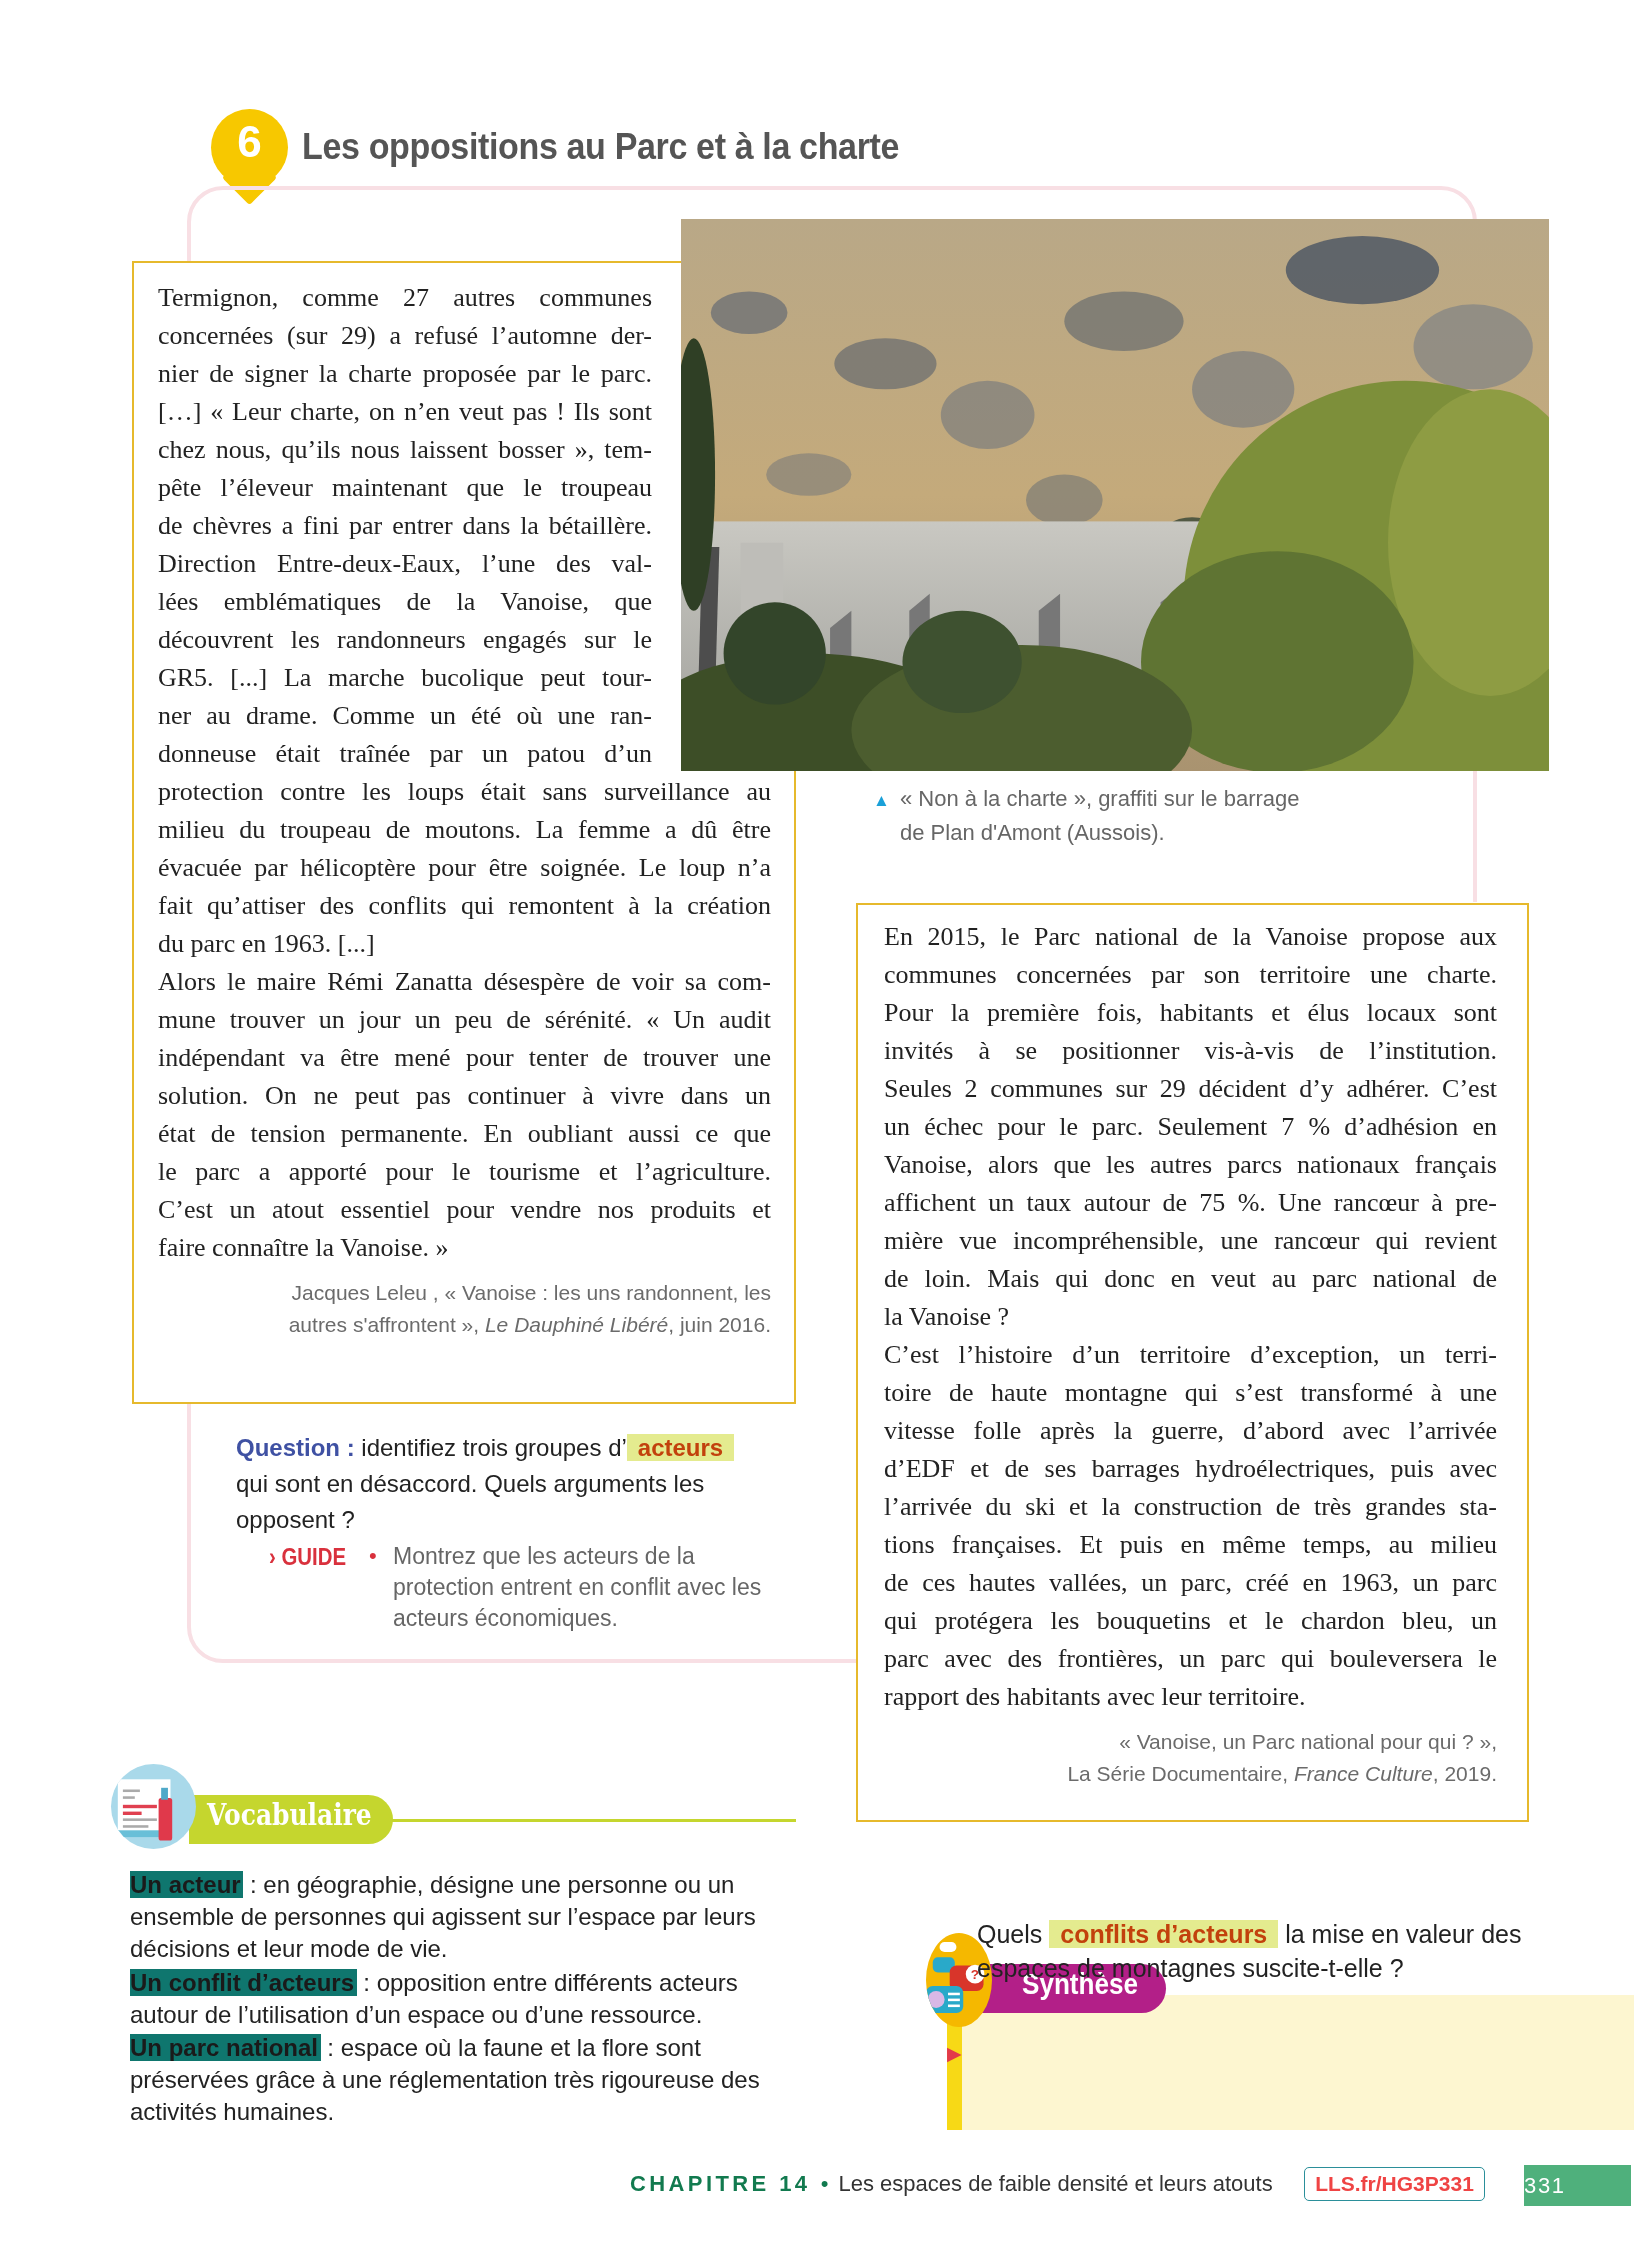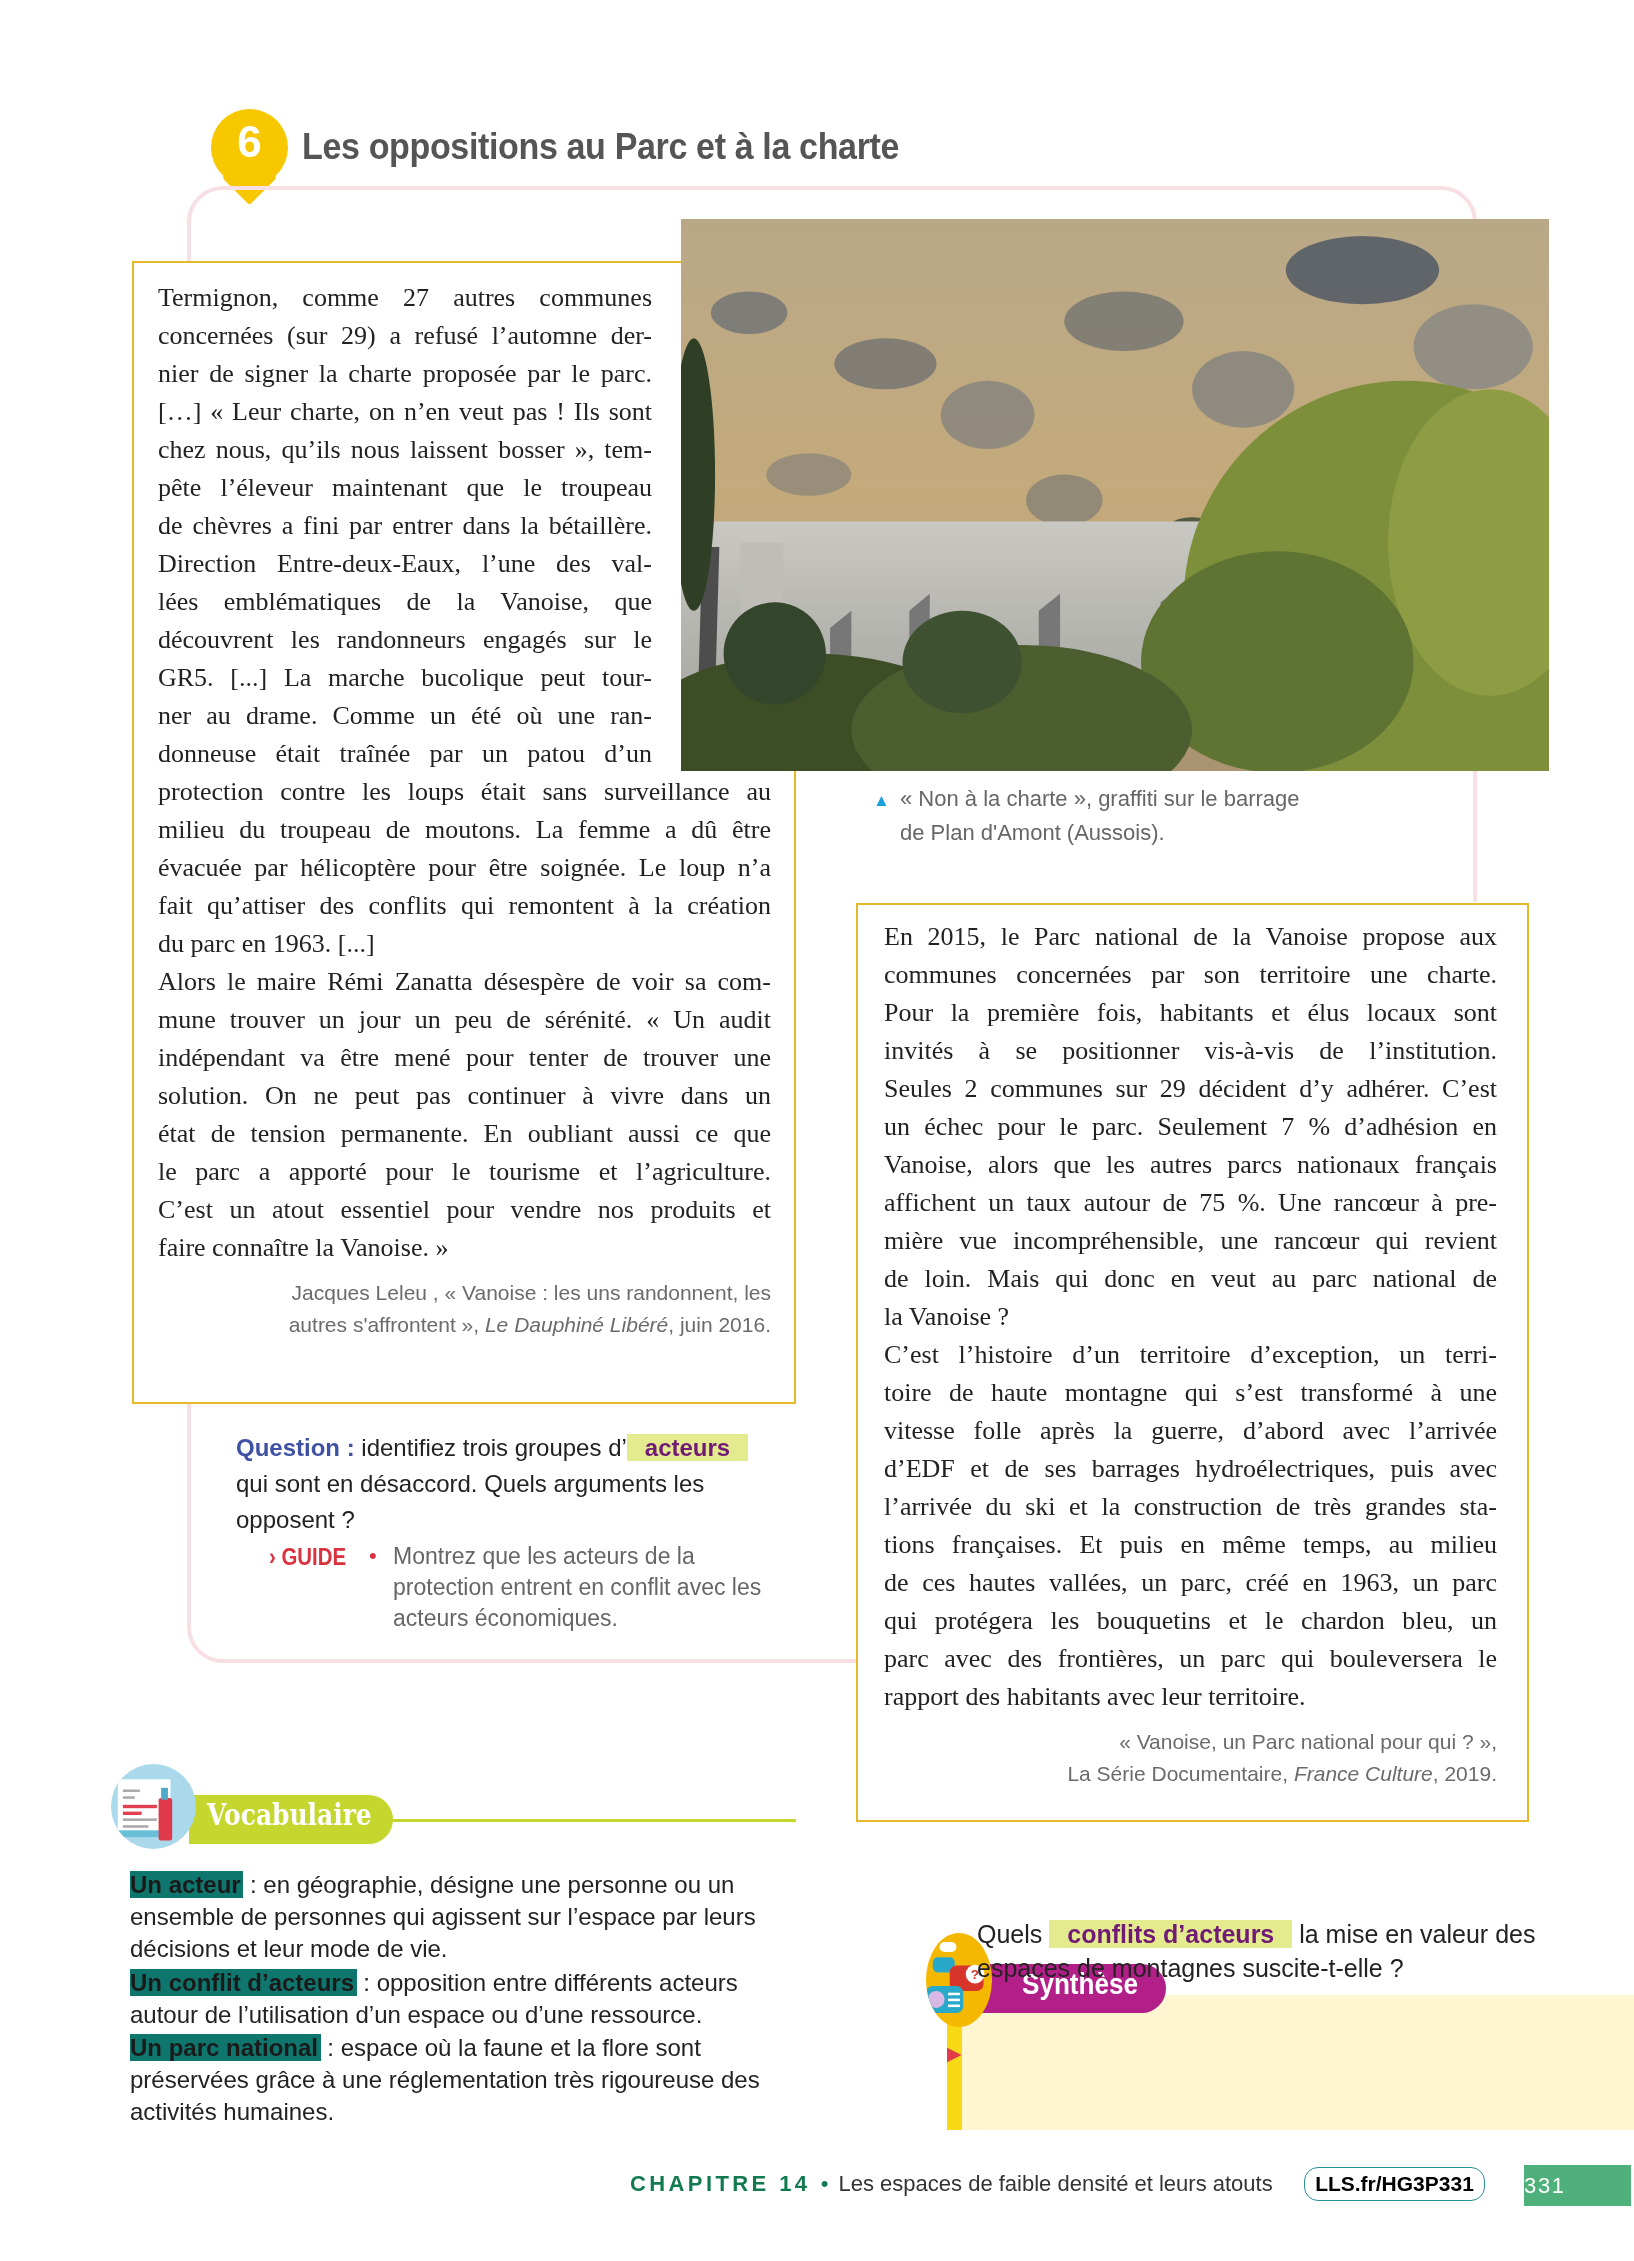--- a/index.html
+++ b/index.html
@@ -32,7 +32,7 @@
   
   .question { left:236px; top:1430px; width:528px; font:24px "Liberation Sans", sans-serif; line-height:36px; color:#222; }
   .q-label { color:#3f51a3; font-weight:bold; }
-  .hl { background:#e4eb8f; font-weight:bold; color:#701a75; padding:0 18px; }
+  .hl { background:#e4eb8f; font-weight:bold; color:#c2410c; padding:0 11px; }
   .guide { left:269px; top:1543px; font:bold 24px "Liberation Sans", sans-serif; color:#d9313d; transform:scaleX(0.85); transform-origin:left; }
   .guide-bullet { left:369px; top:1543px; color:#d9313d; font-size:22px; }
   .guide-text { left:393px; top:1541px; width:392px; font:23px "Liberation Sans", sans-serif; color:#666; line-height:31px; }

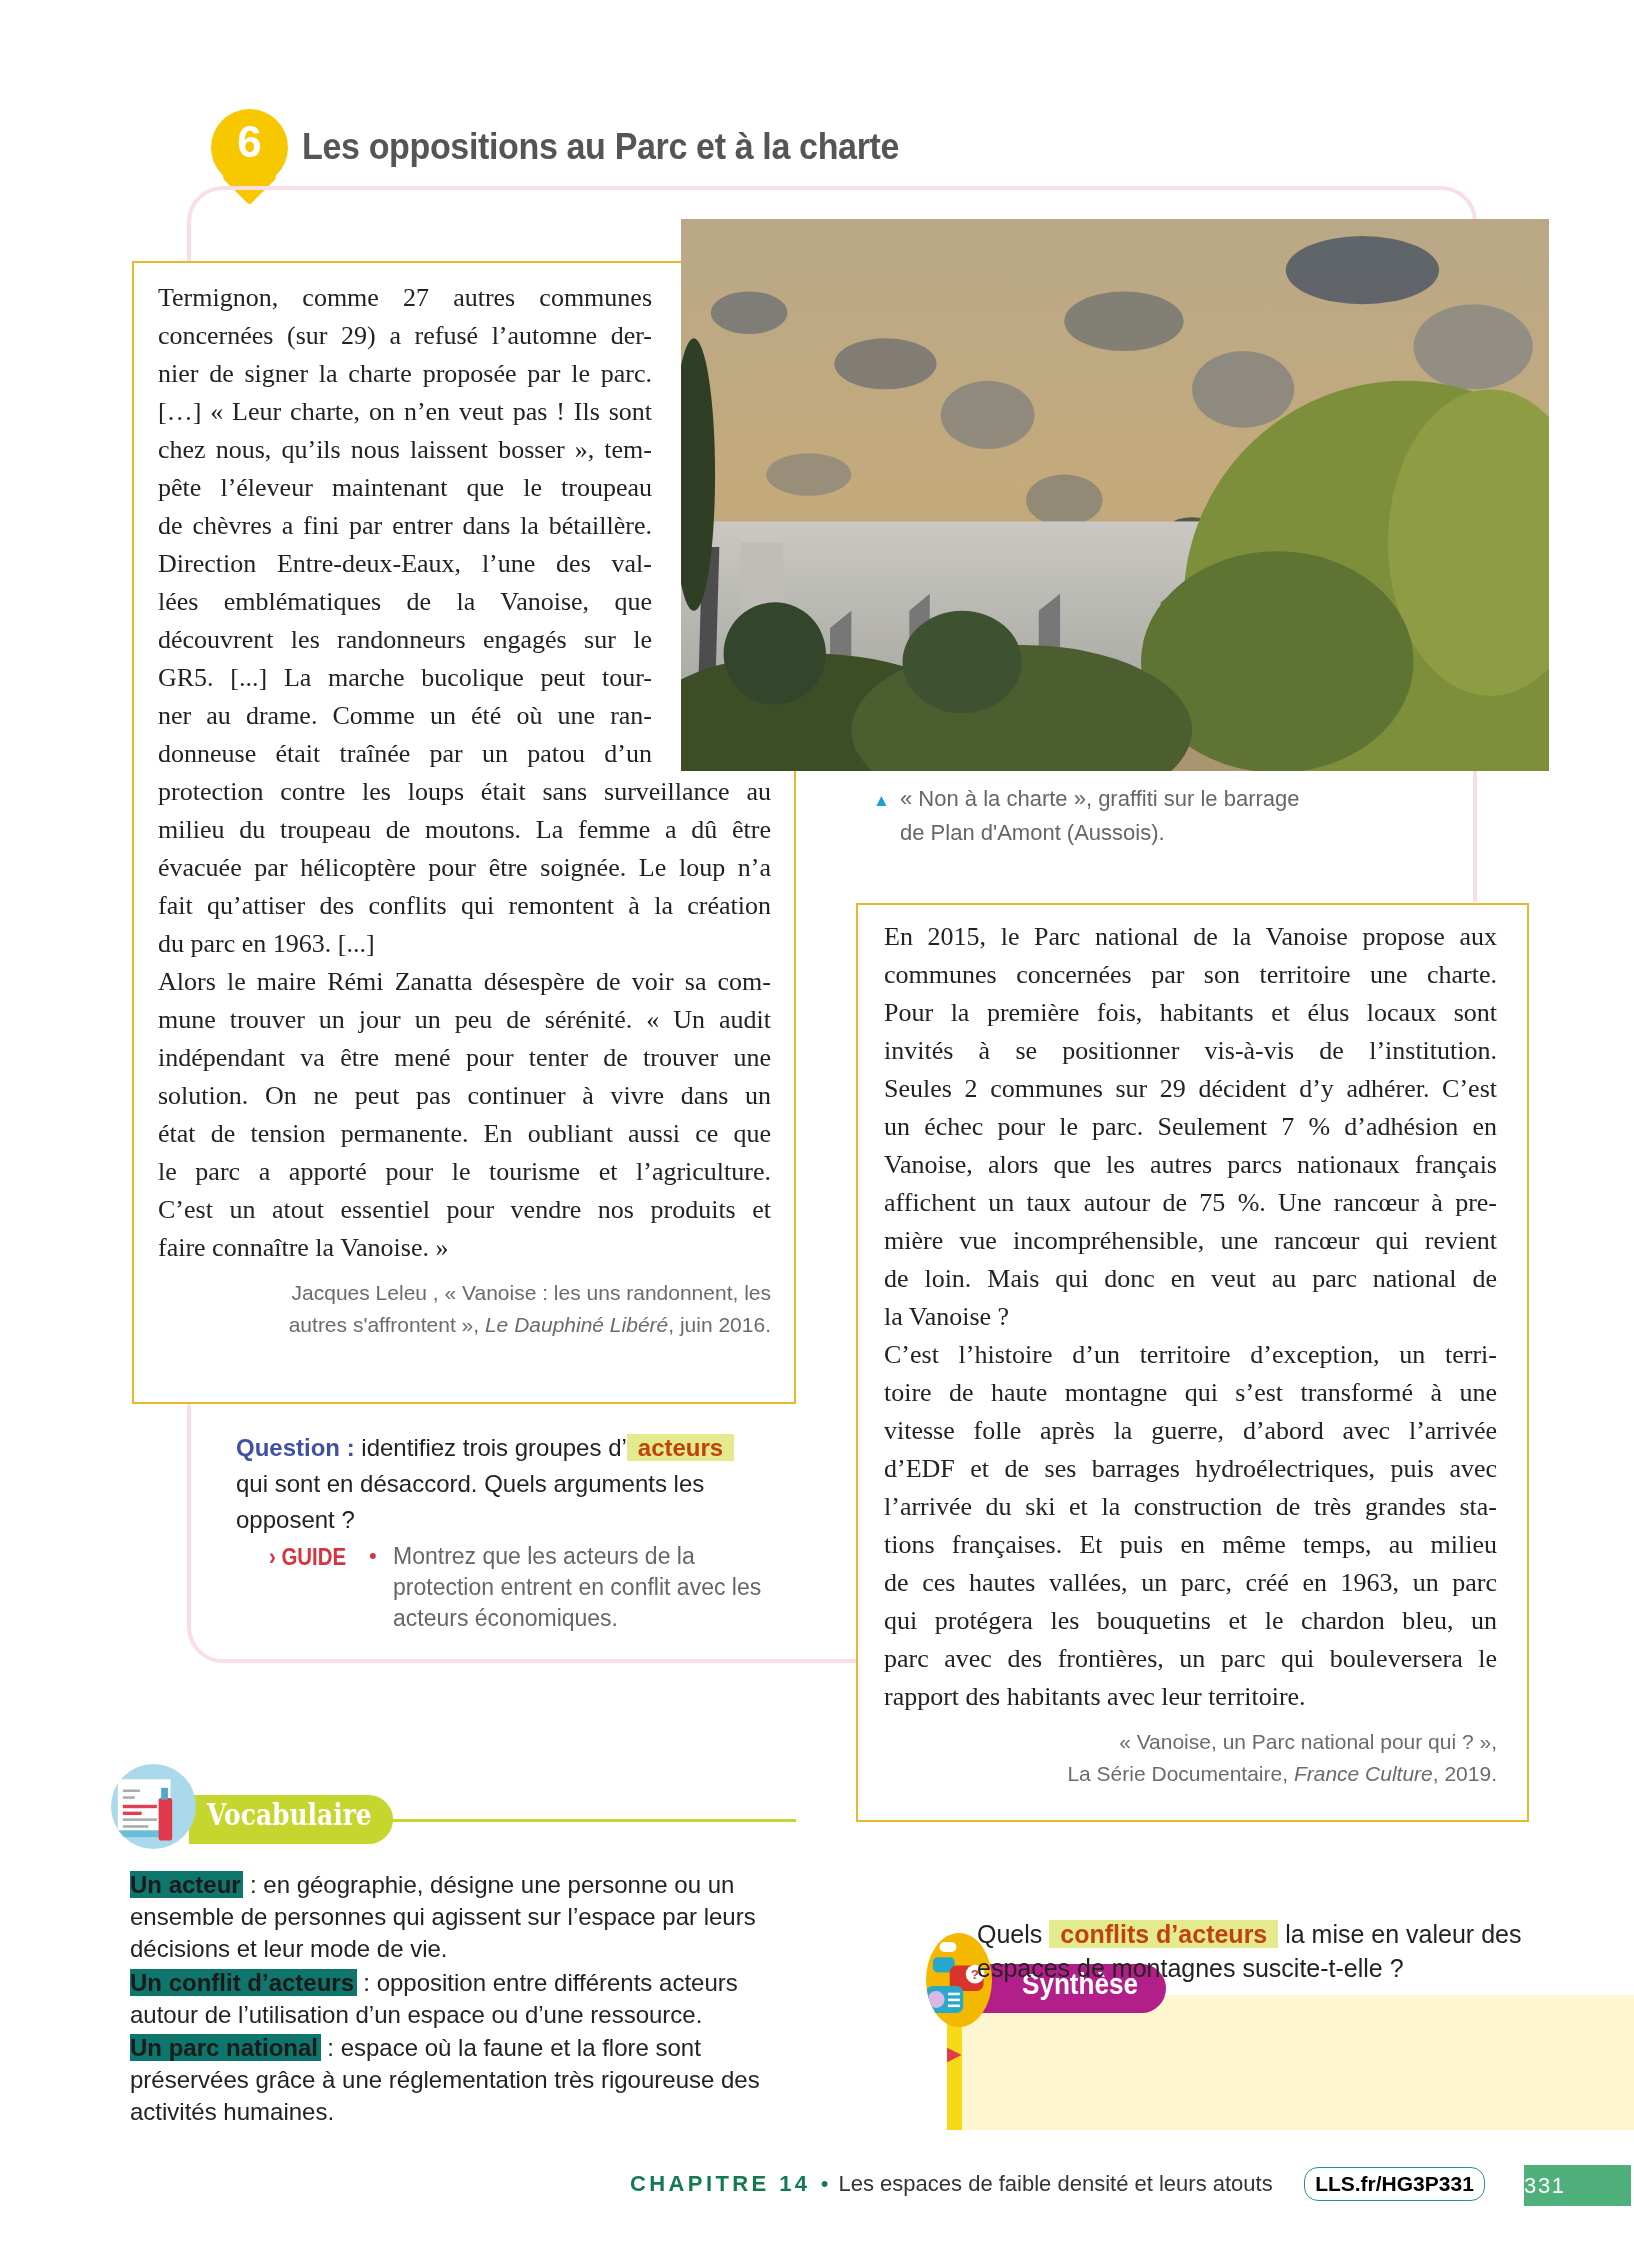--- a/index.html
+++ b/index.html
@@ -56,7 +56,7 @@
   .footer { left:630px; top:2171px; font:22px "Liberation Sans", sans-serif; color:#333; white-space:nowrap; }
   .chap { color:#127a4f; font-weight:bold; letter-spacing:3.4px; }
   .dot { color:#127a4f; margin:0 10.2px; }
-  .link { left:1304px; top:2167px; width:179px; height:32px; border:1.7px solid #2b8f9a; border-radius:14px; font:bold 21px "Liberation Sans", sans-serif; color:#000000; text-align:center; line-height:32px; }
+  .link { left:1304px; top:2167px; width:179px; height:32px; border:1.7px solid #2b8f9a; border-radius:5px; font:bold 21px "Liberation Sans", sans-serif; color:#ef4444; text-align:center; line-height:32px; }
   .pagenum { left:1524px; top:2165px; width:107px; height:41px; background:#4fb07c; color:#fff; font:22px "Liberation Sans", sans-serif; text-align:left; line-height:41px; letter-spacing:1.7px; }
 </style>
 </head>

